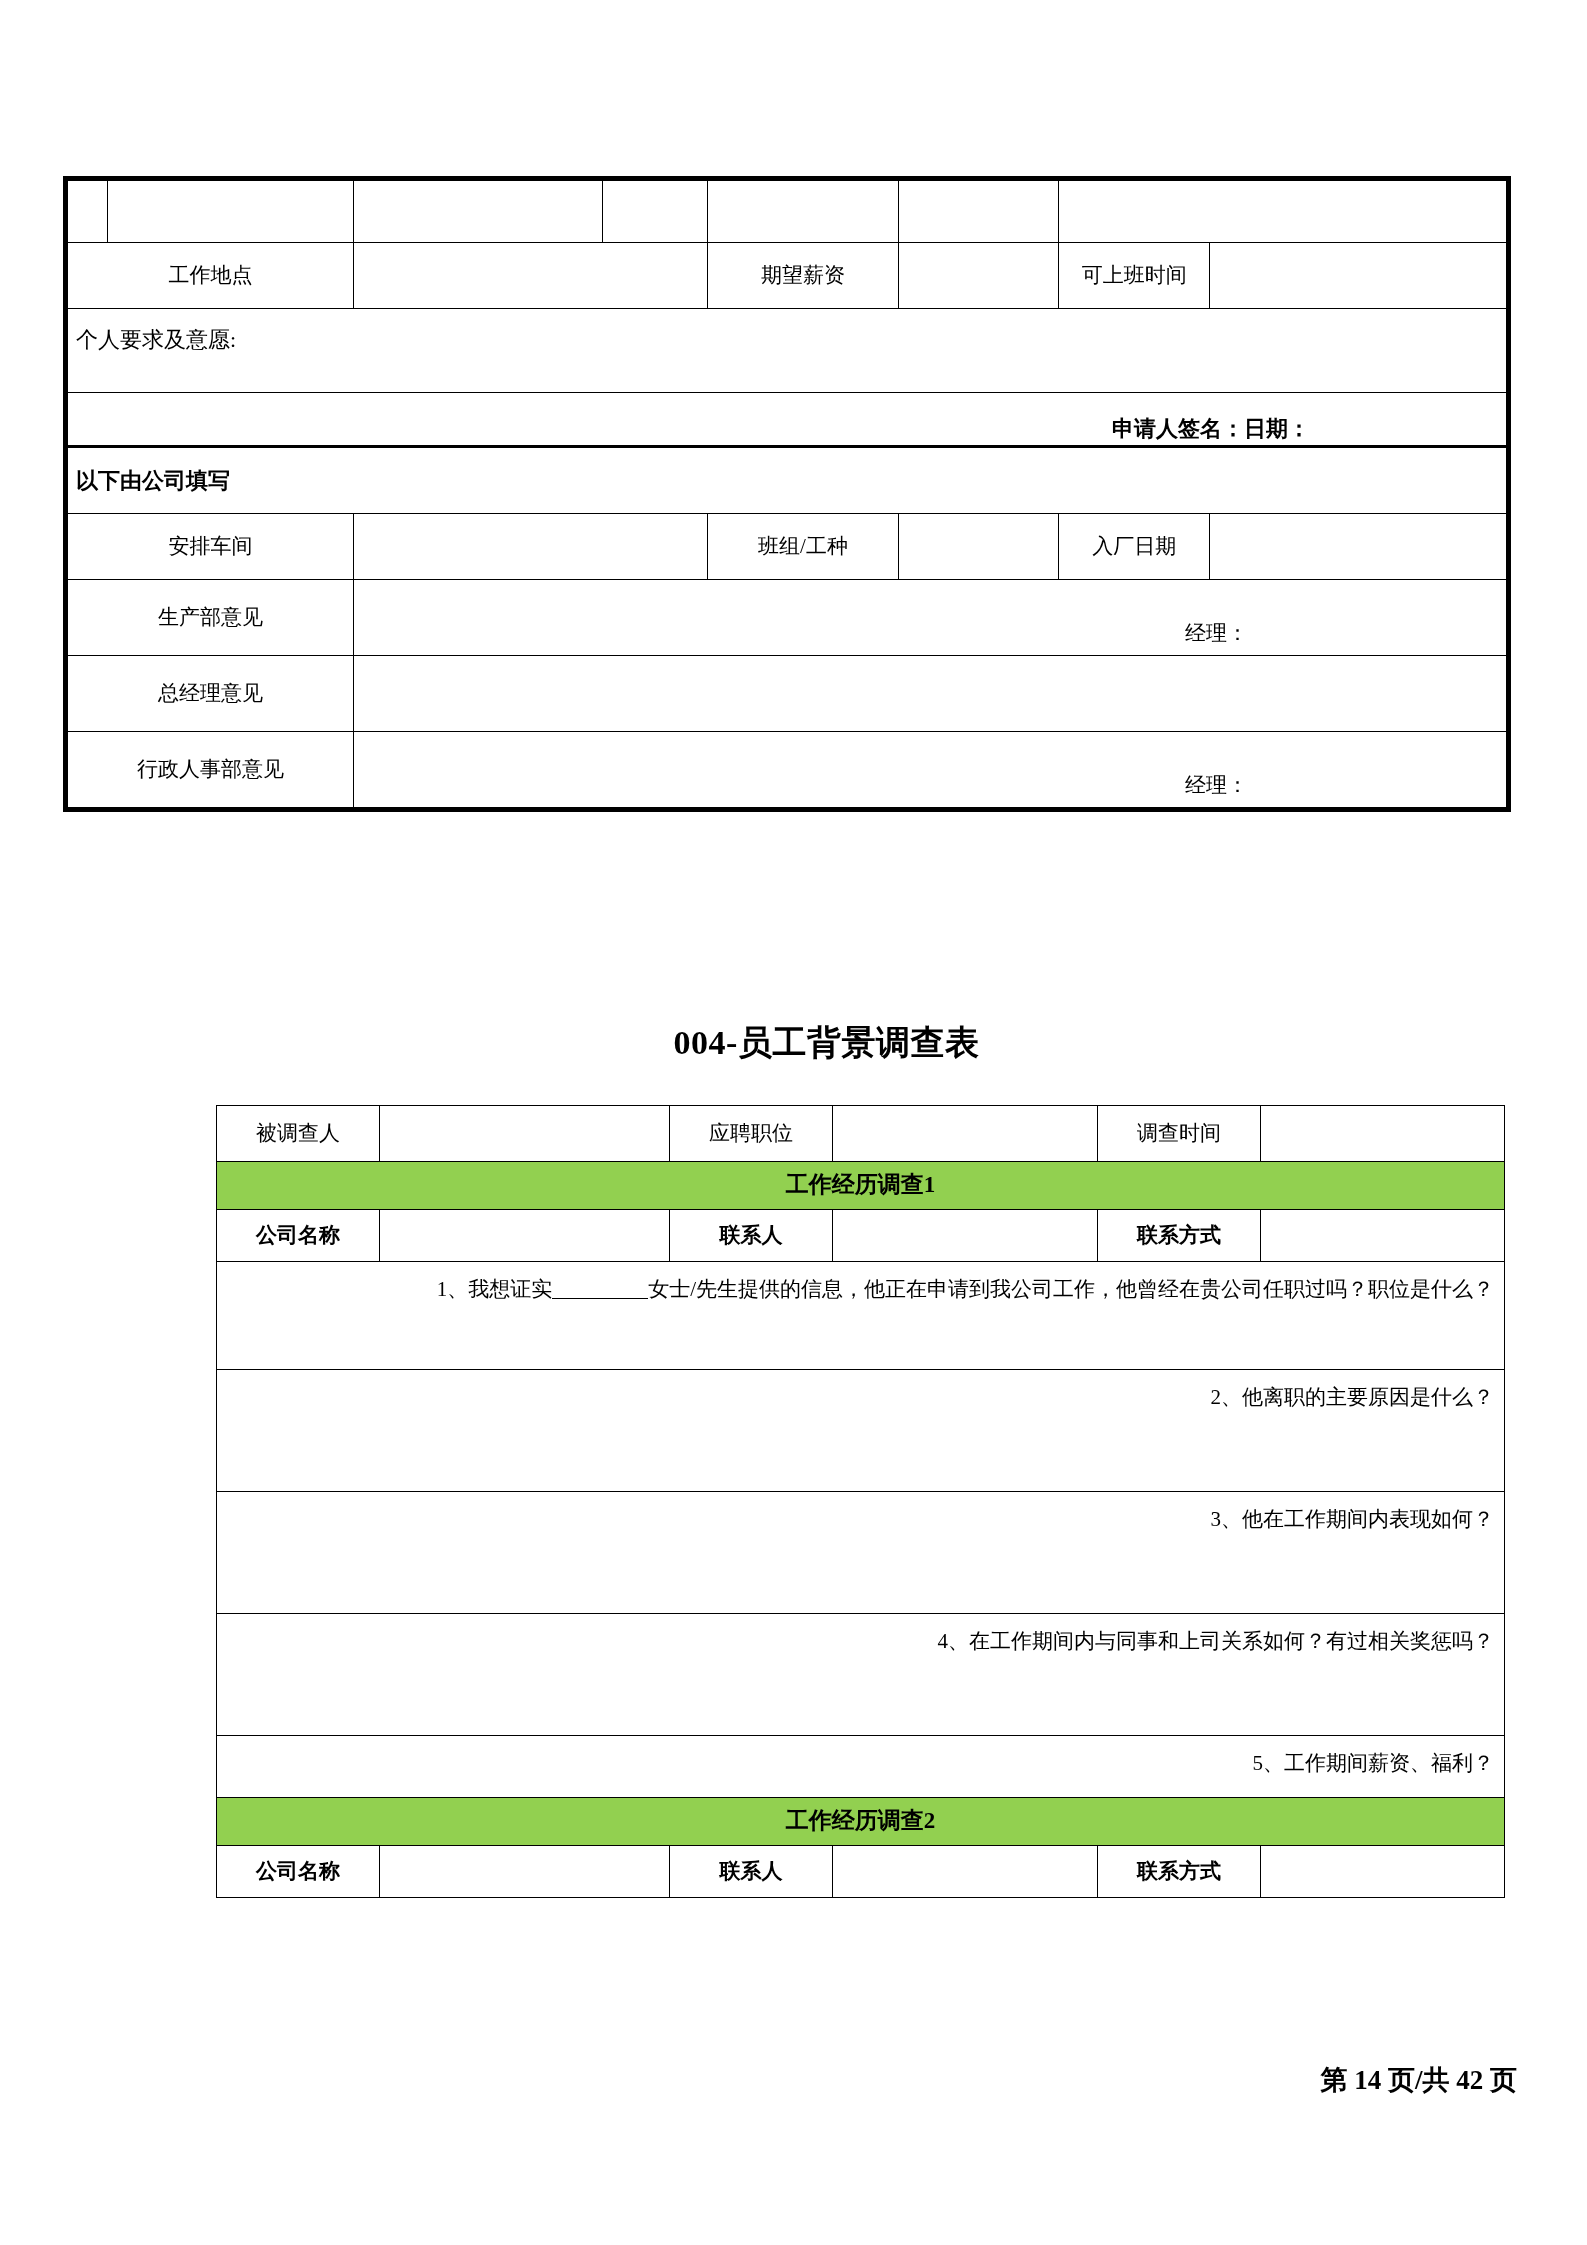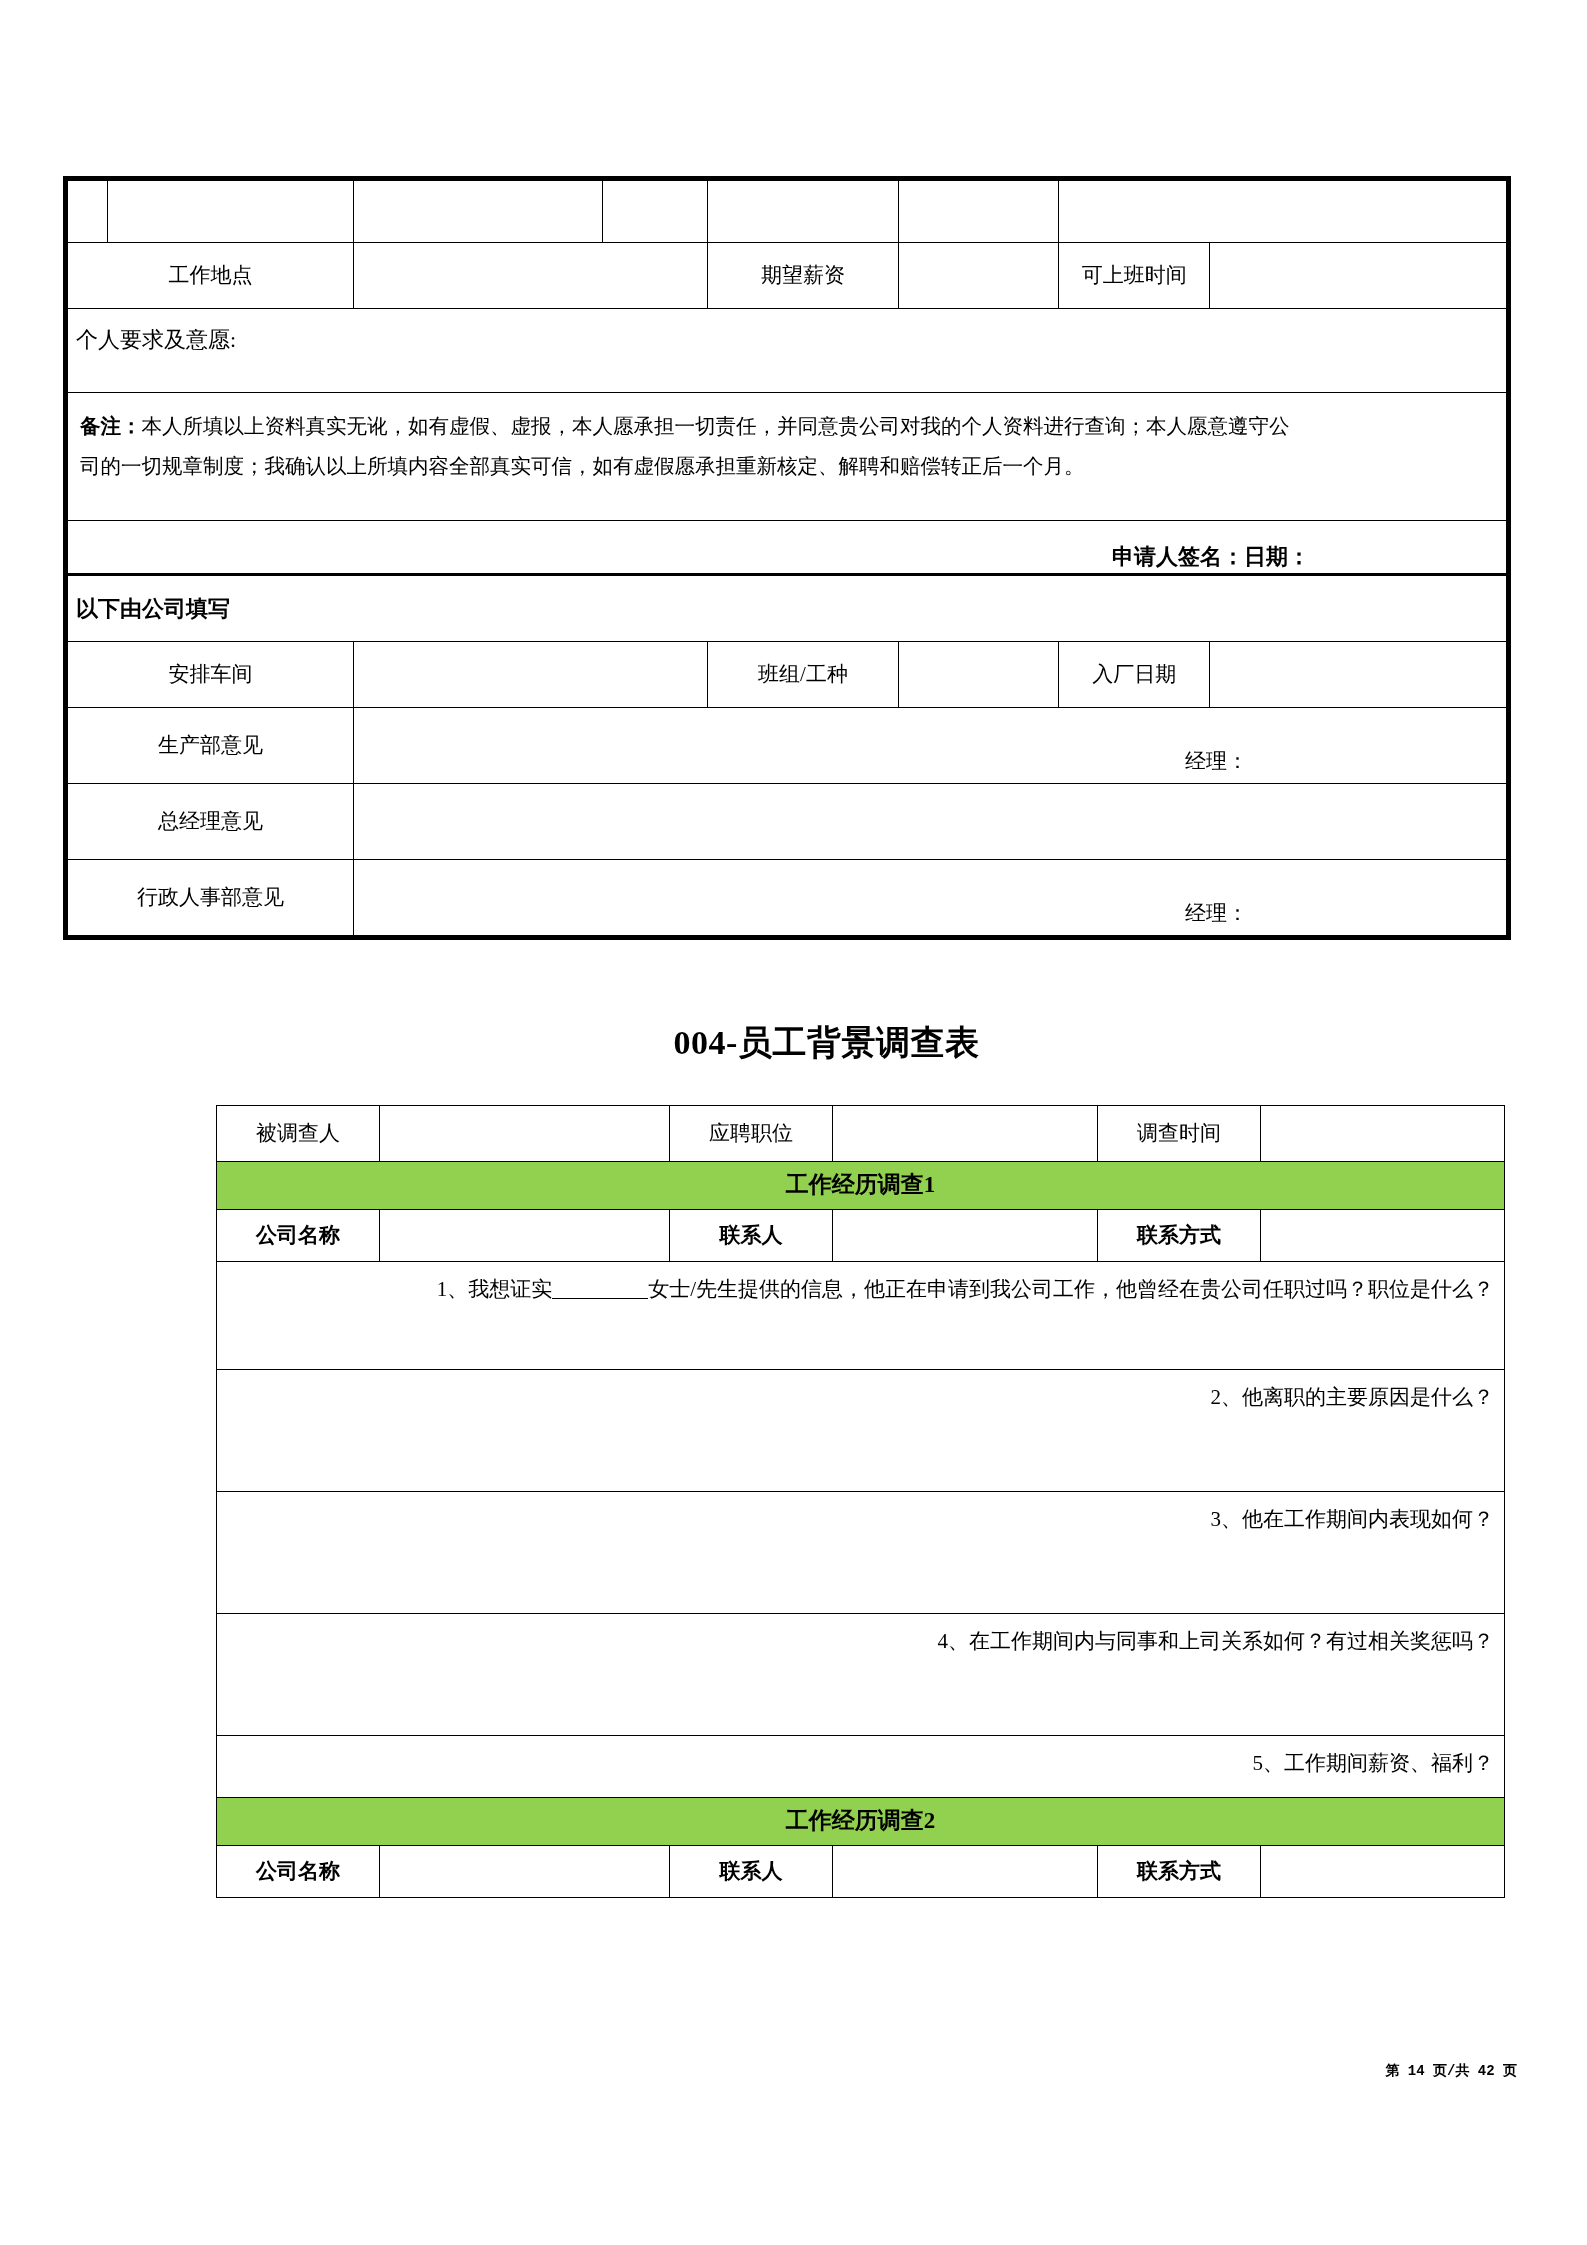--- a/index.html
+++ b/index.html
@@ -202,12 +202,6 @@
         <td colspan="9" class="lft" style="vertical-align:top;padding-top:14px;font-size:22px;">个人要求及意愿:</td>
       </tr>
 
-      <tr class="r-note">
-        <td colspan="9" style="vertical-align:top;padding-top:14px;overflow:hidden;">
-          <div class="note-body"><b>备注：</b><span>本人所填以上资料真实无讹，如有虚假、虚报，本人愿承担一切责任，并同意贵公司对我的个人资料进行查询；本人愿意遵守公</span></div>
-          <div class="note-body note-line2">司的一切规章制度；我确认以上所填内容全部真实可信，如有虚假愿承担重新核定、解聘和赔偿转正后一个月。</div>
-        </td>
-      </tr>
 
       <tr class="r-sign">
         <td colspan="9" style="padding:0;">

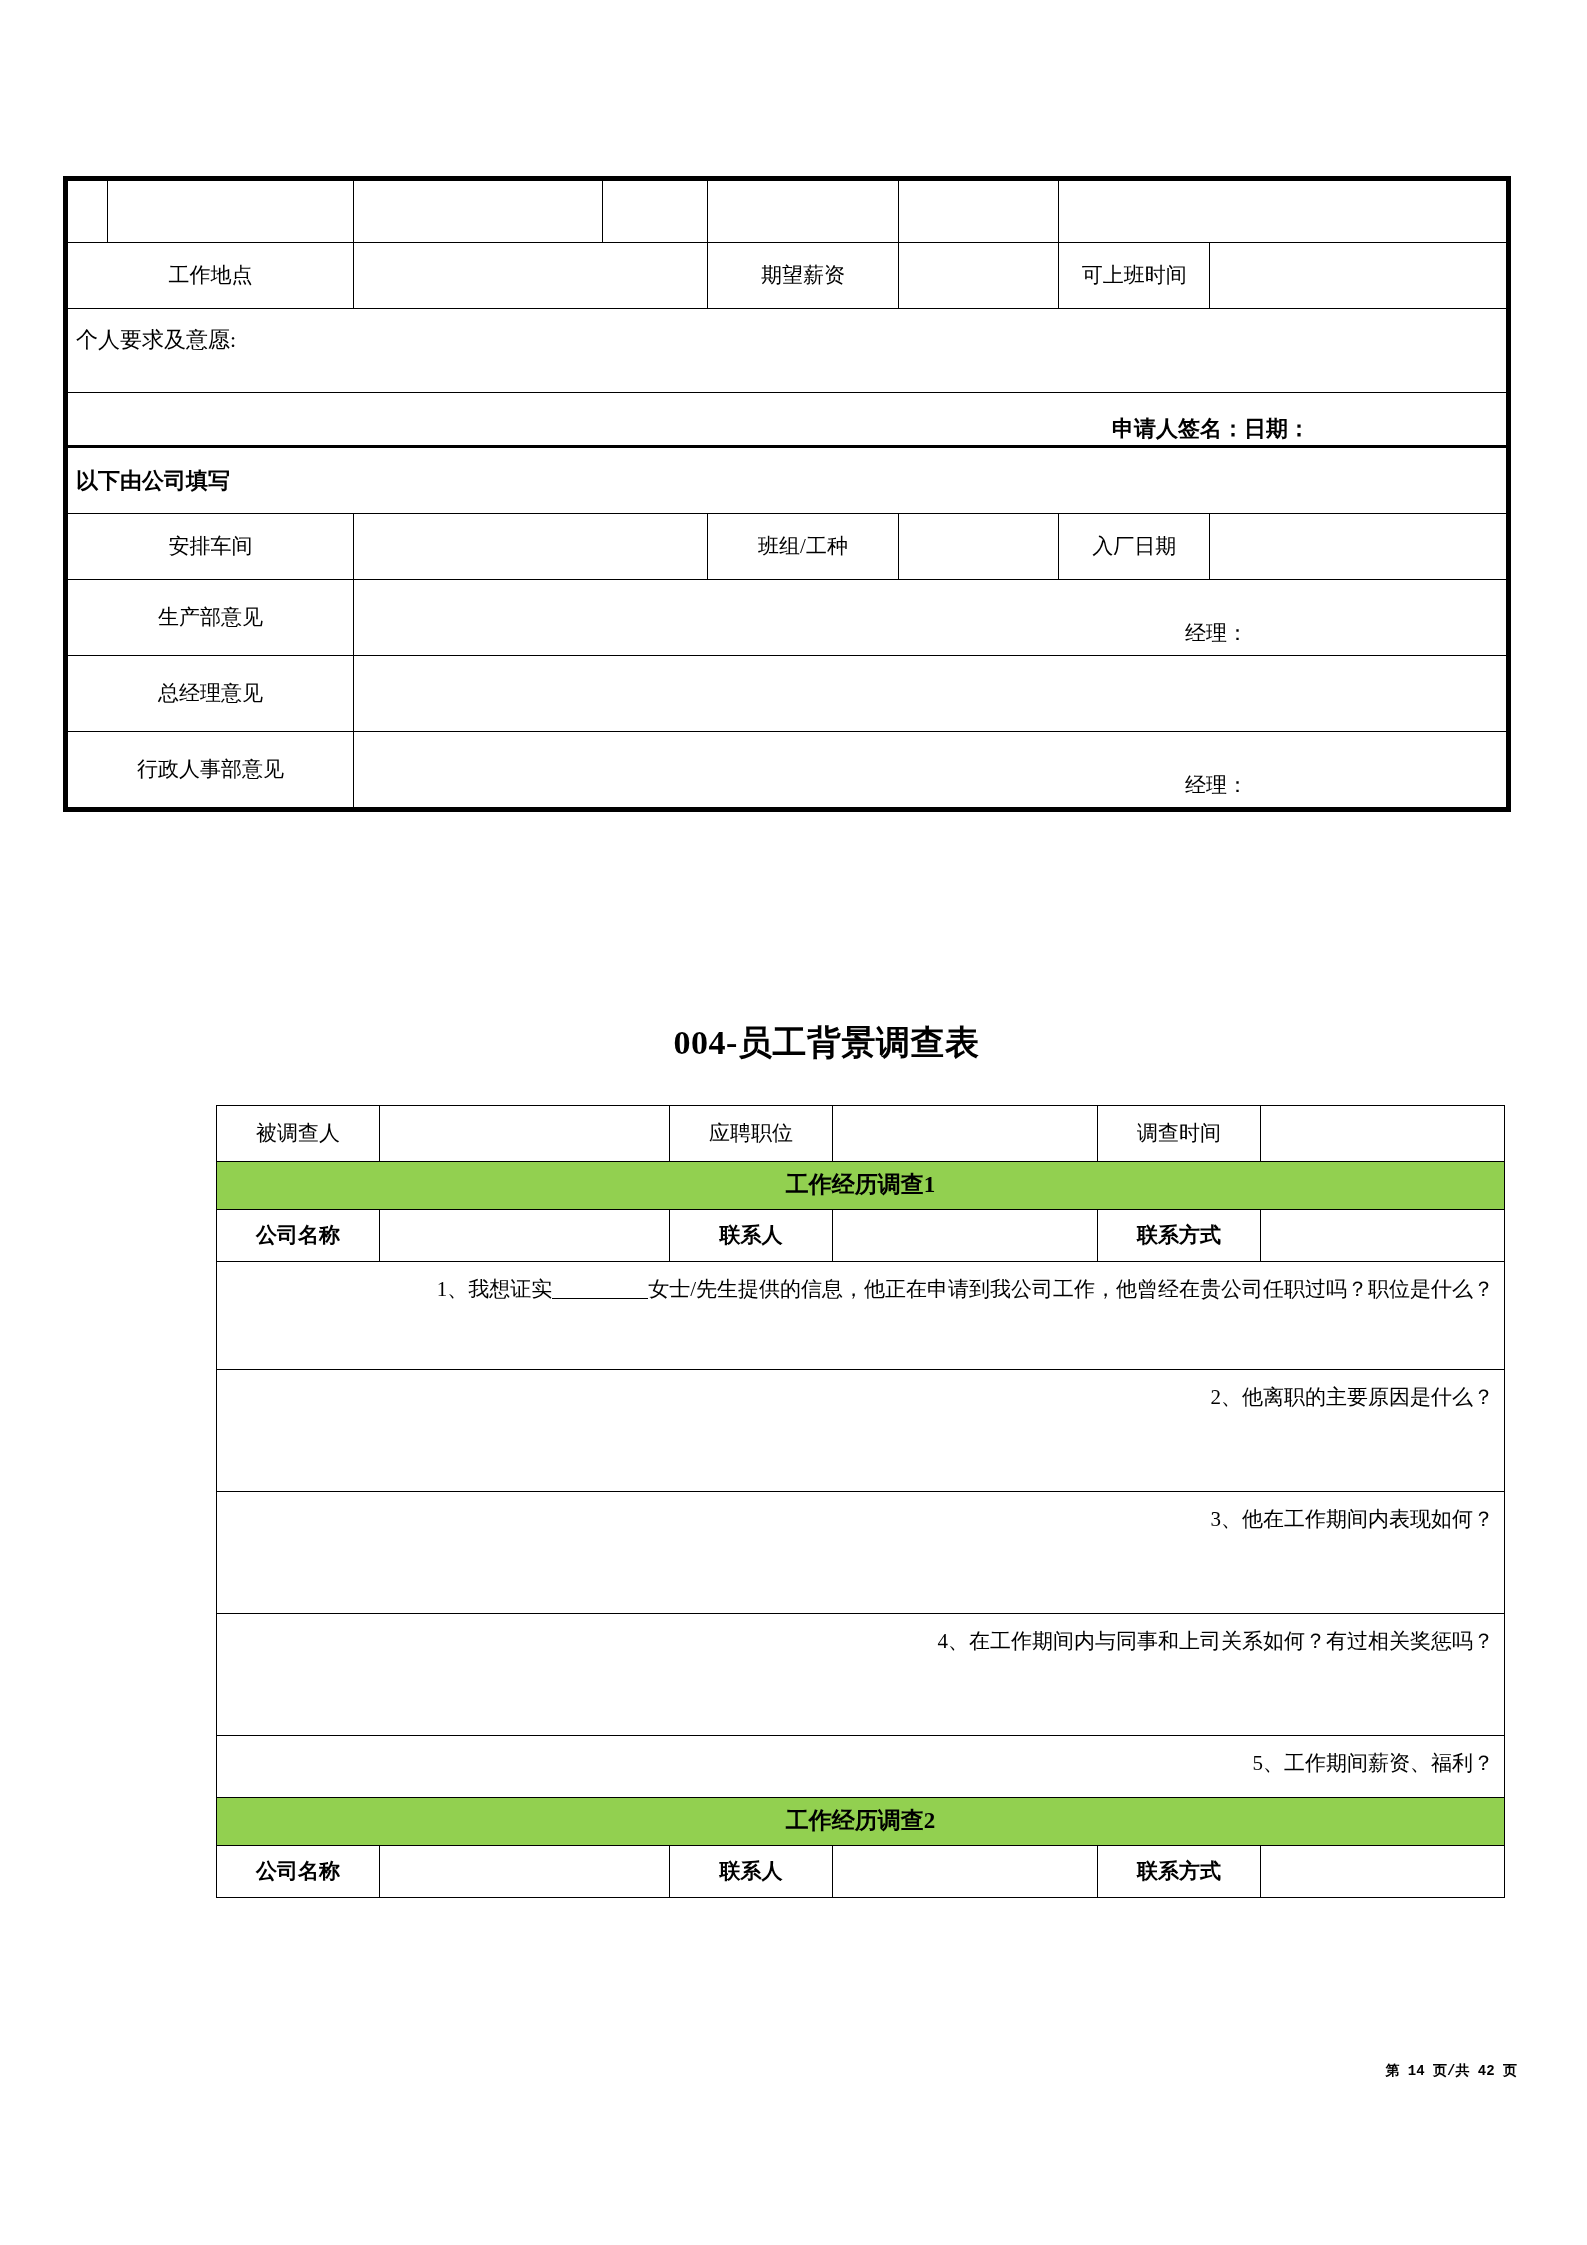--- a/index.html
+++ b/index.html
@@ -153,9 +153,9 @@
     position: absolute;
     right: 70px;
     top: 2062px;
-    font-size: 14px;
+    font-size: 27px;
     font-weight: bold;
-    font-family: Liberation Mono, monospace;
+    font-family: Liberation Serif, serif;
     color: #000;
   }
 </style>

